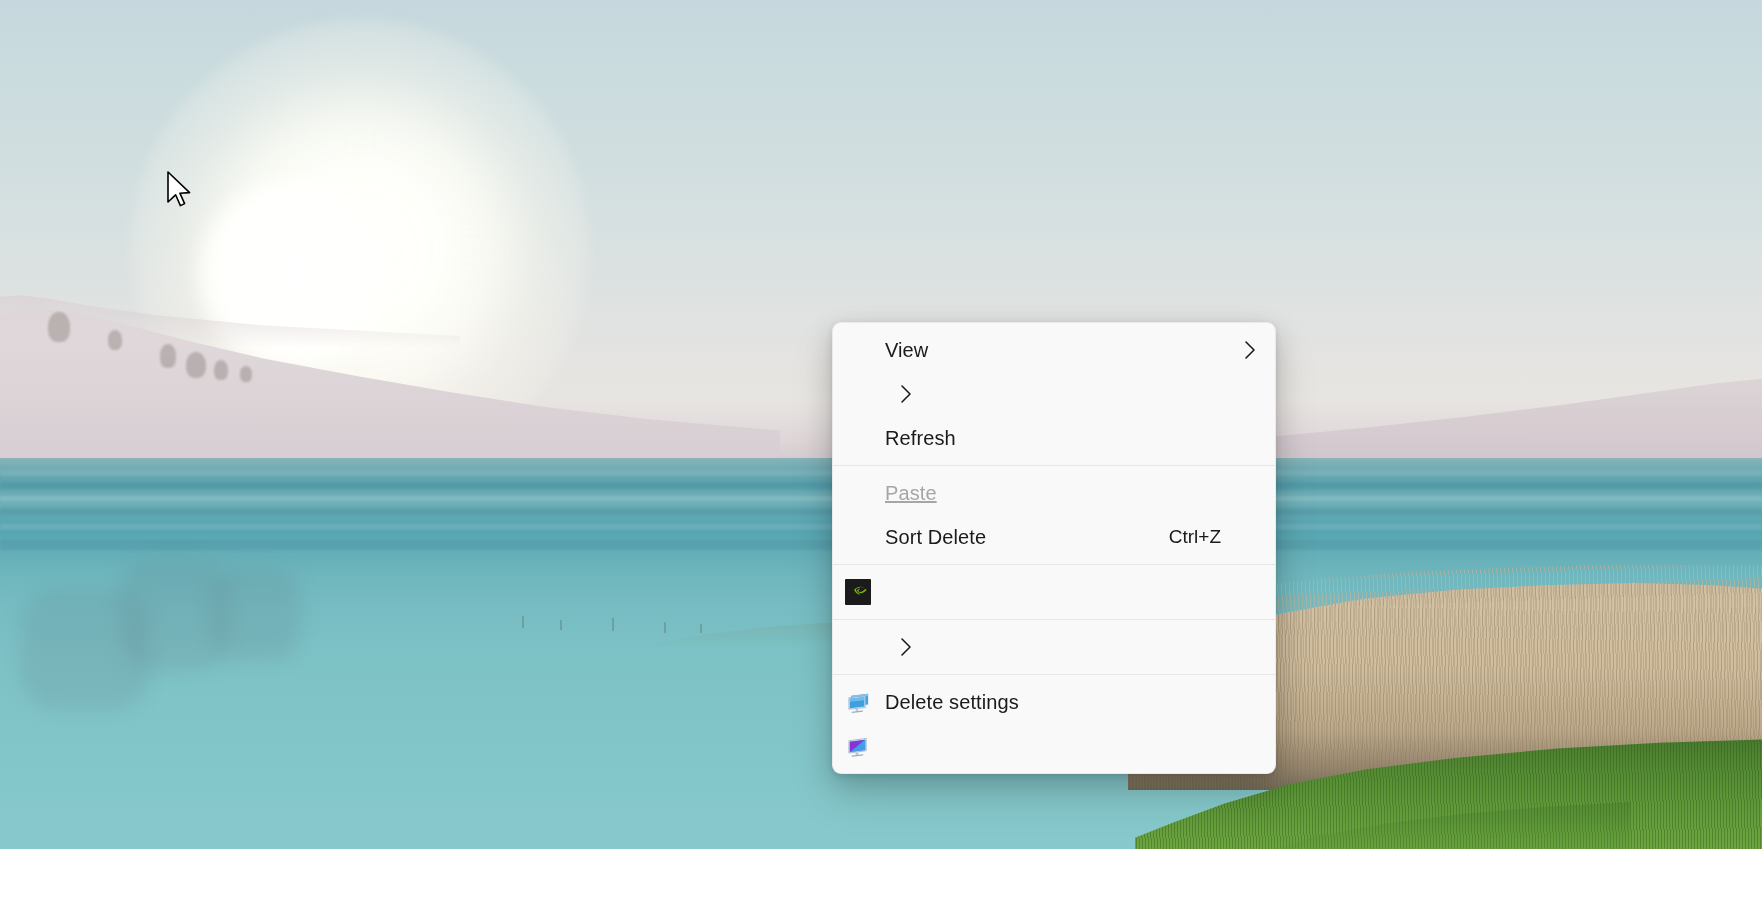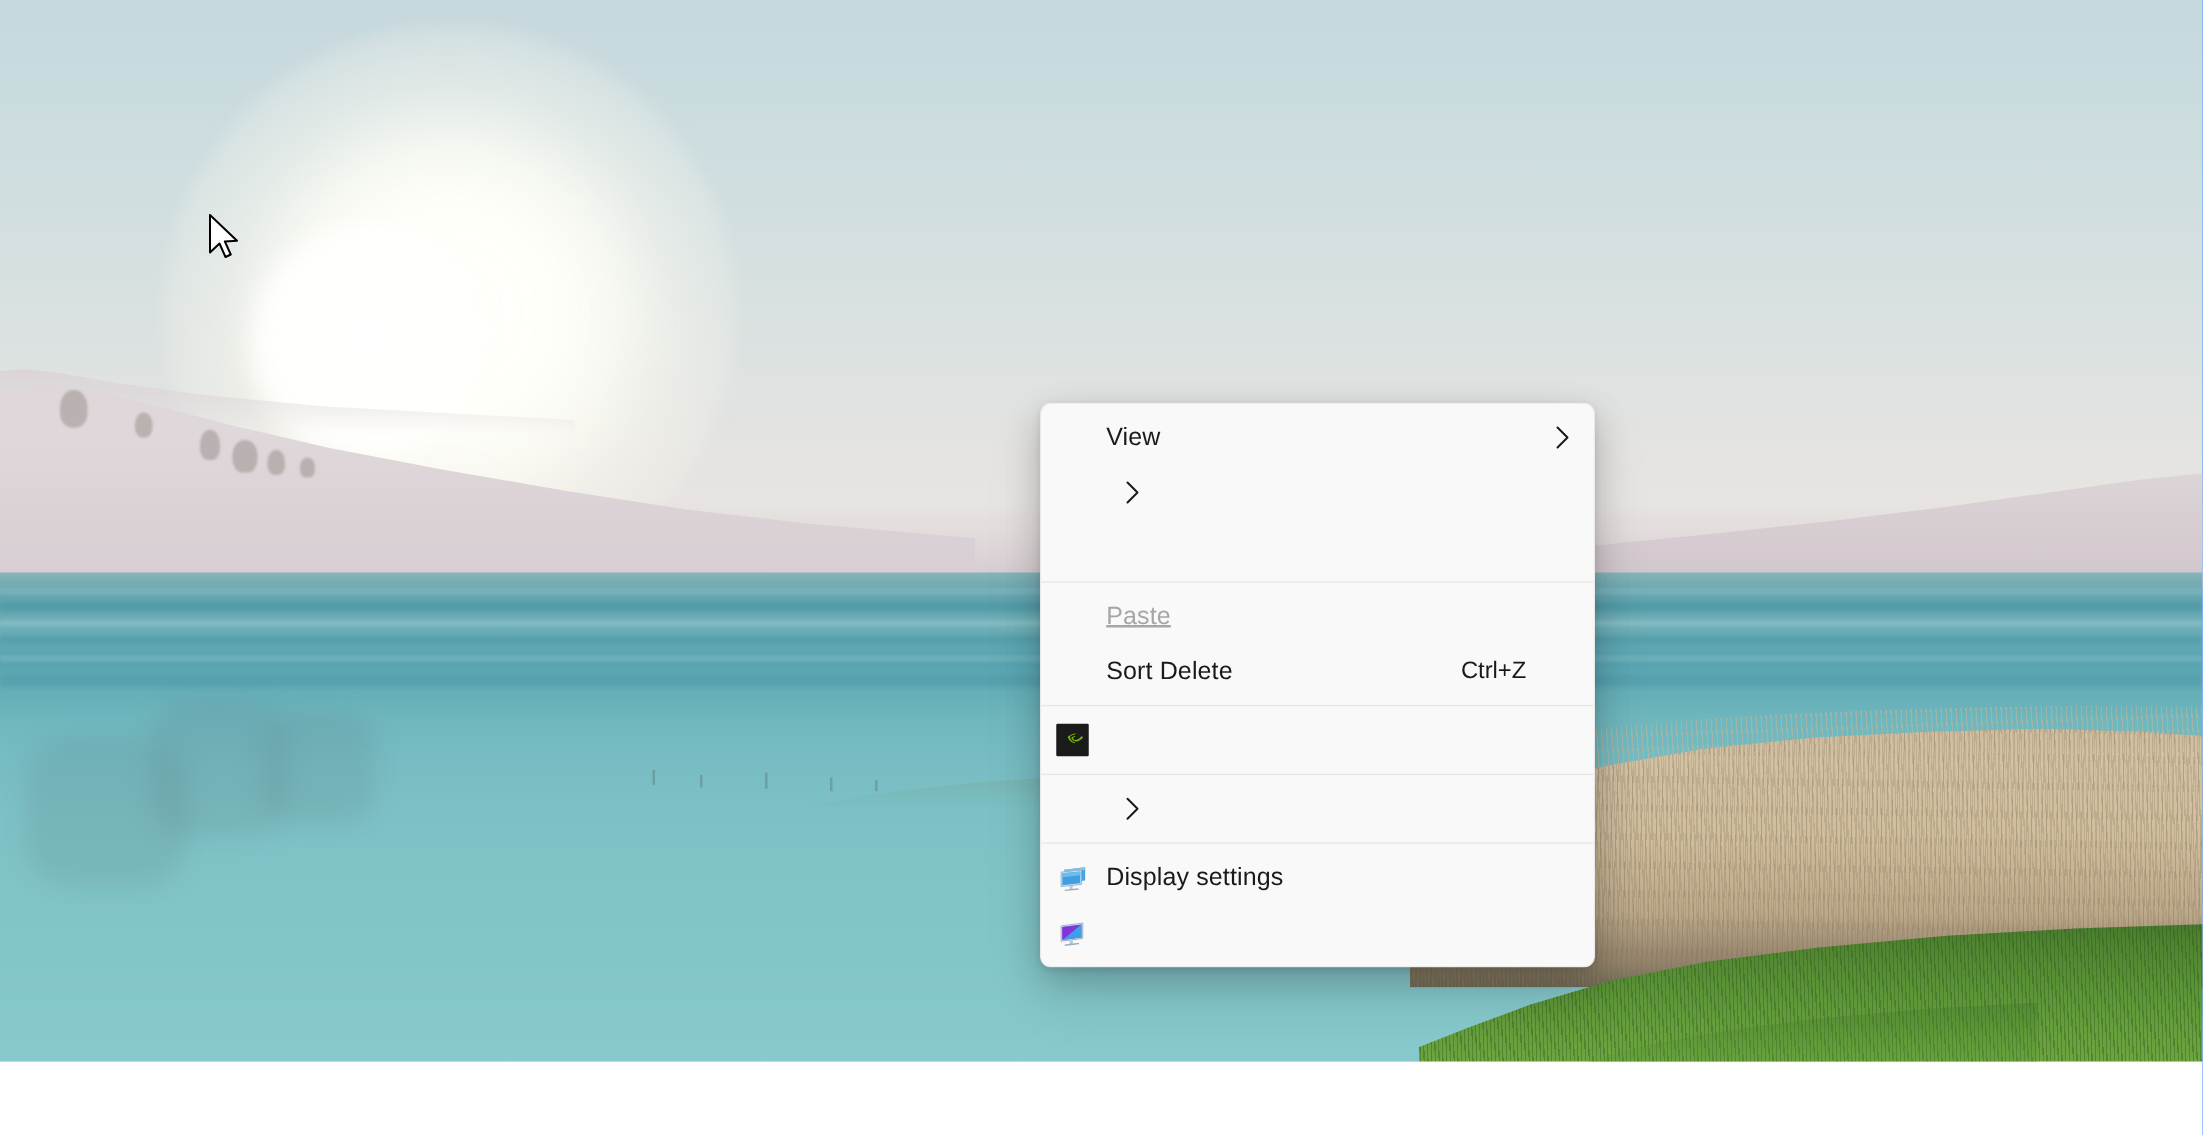--- a/index.html
+++ b/index.html
@@ -14,7 +14,7 @@
     position: relative;
     width: 1762px; height: 849px;
     overflow: hidden;
-    background: #3b82f6;
+    background: #eab308;
   }
 
   

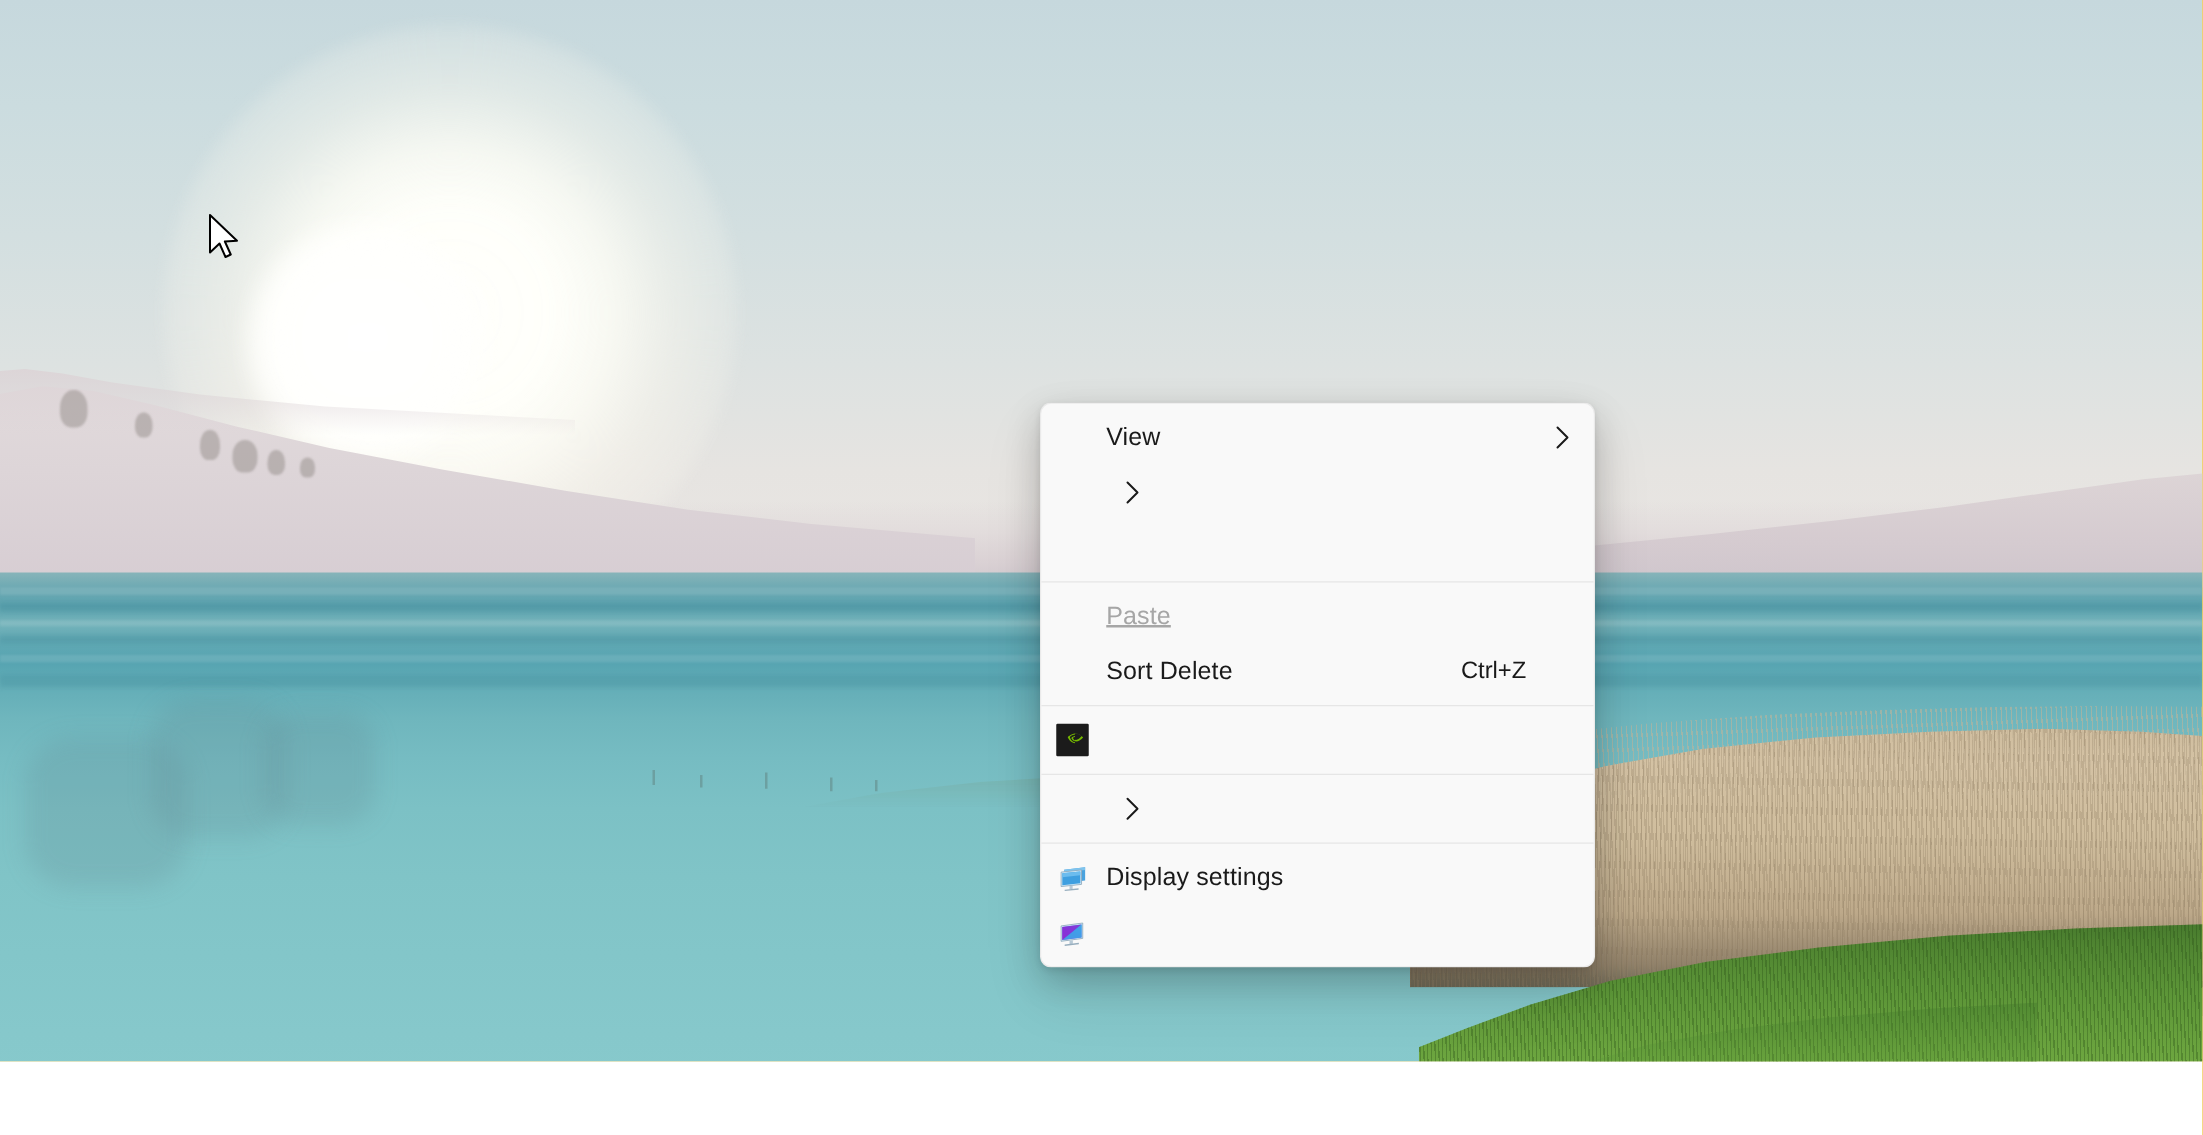--- a/index.html
+++ b/index.html
@@ -361,6 +361,7 @@
       </div>
       <div class="menu-item">
         <span class="mi-icon empty"></span>
+        <span class="mi-label">Refresh</span>
         <span class="mi-chevron"></span>
       </div>
     </div>

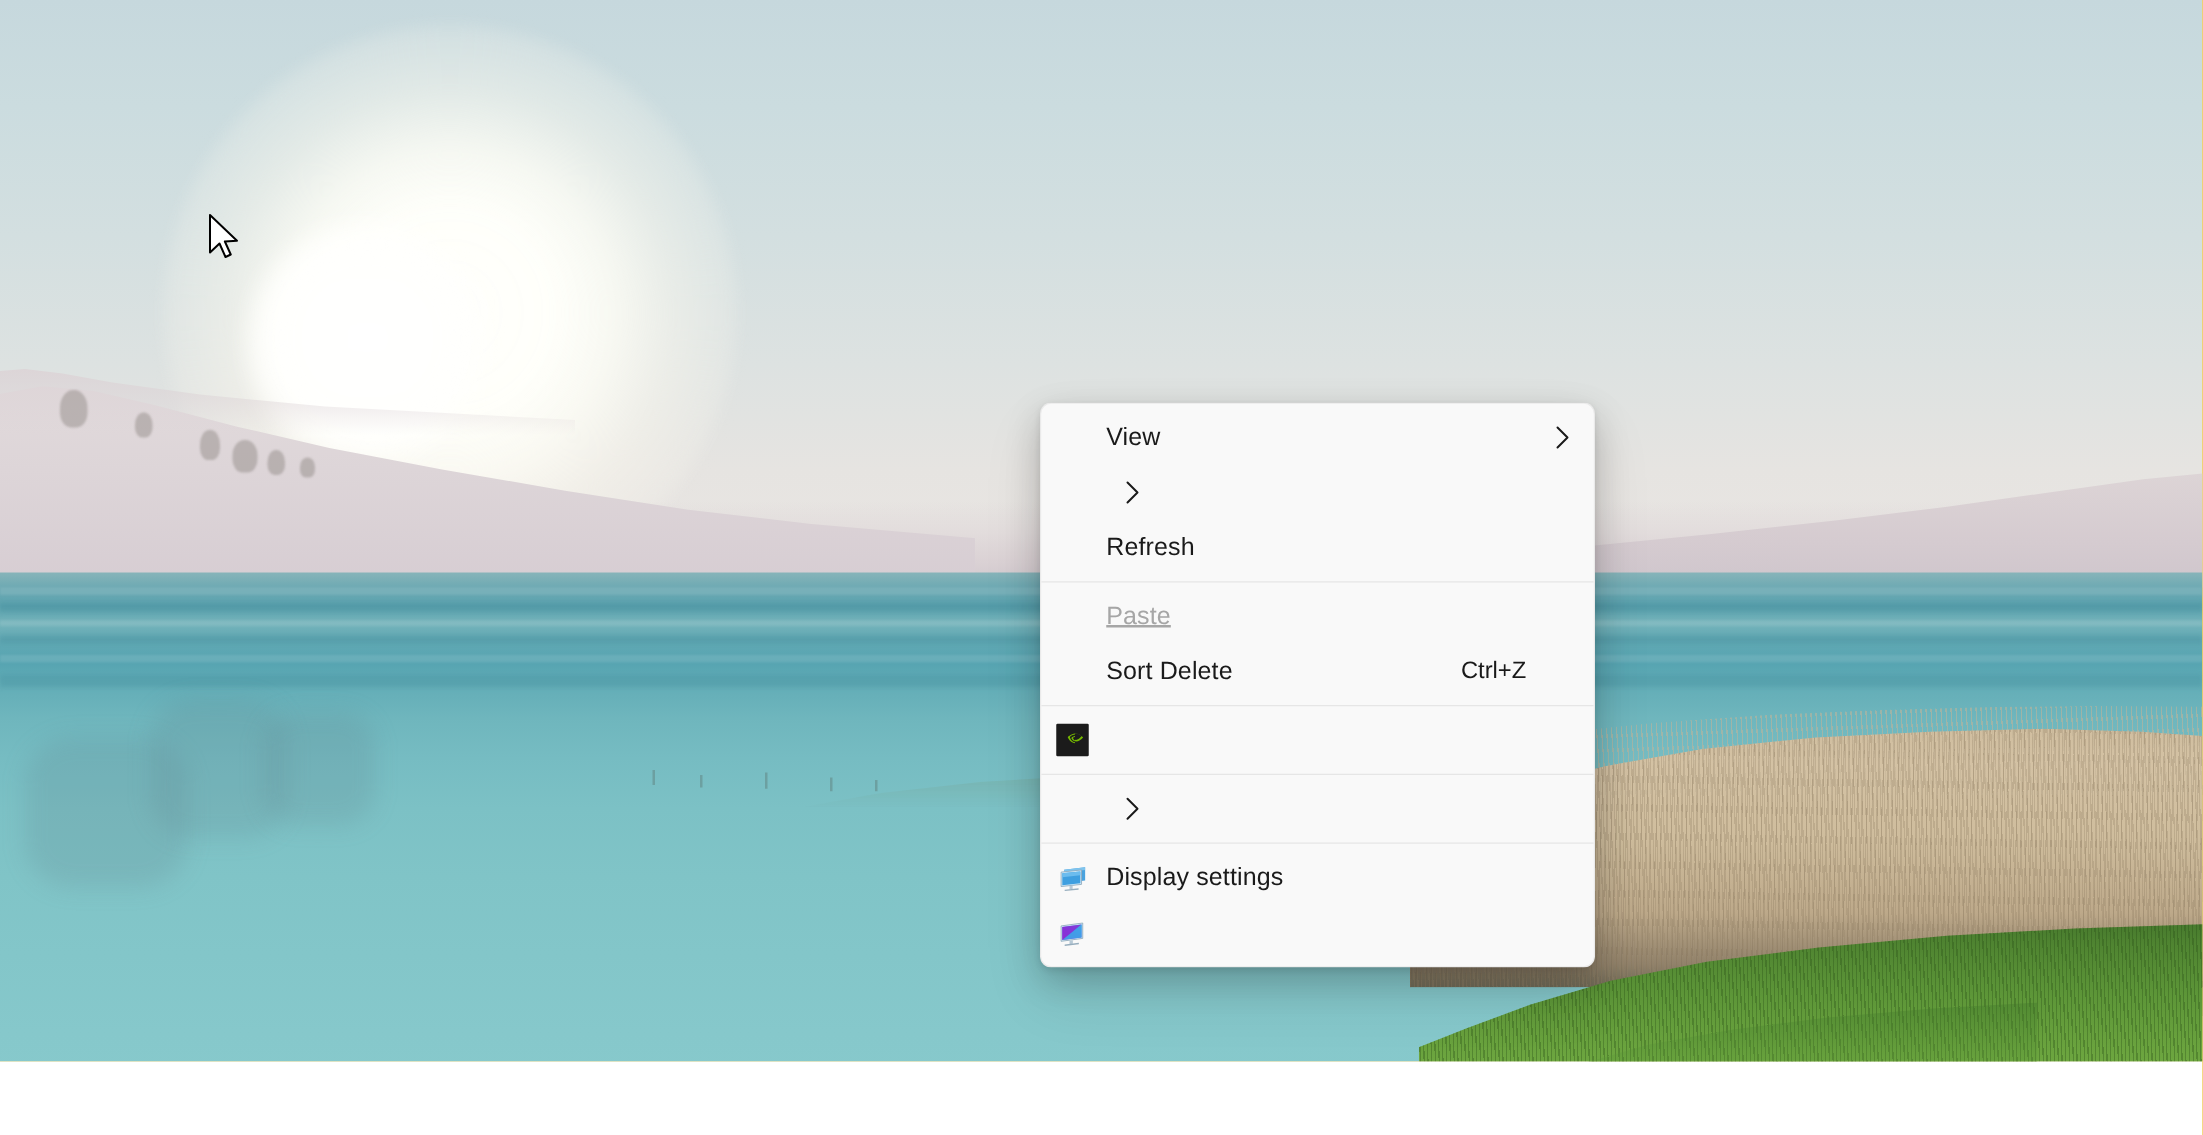--- a/index.html
+++ b/index.html
@@ -429,7 +429,7 @@
             <path d="M6.0 22.6 L17.5 21.4 L17.5 22.6 L6.0 23.8 Z" fill="#97aebe"></path>
           </svg>
         </span>
-        <span class="mi-label">Display settings</span>
+        <span class="mi-label">Delete settings</span>
         <span class="mi-chevron"></span>
       </div>
       <div class="menu-item">

